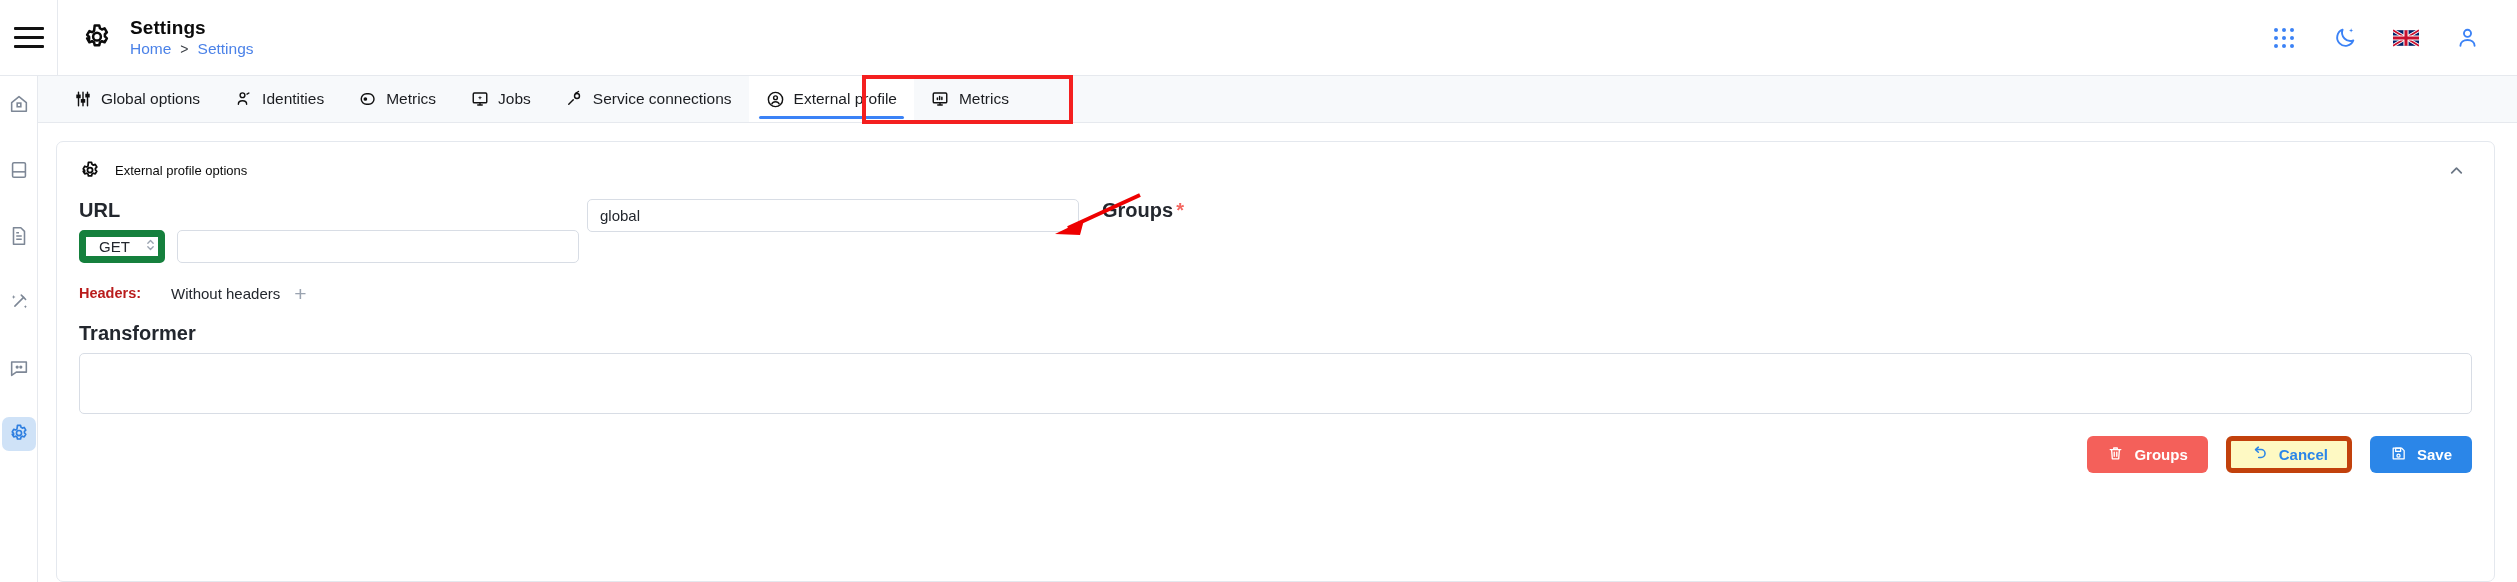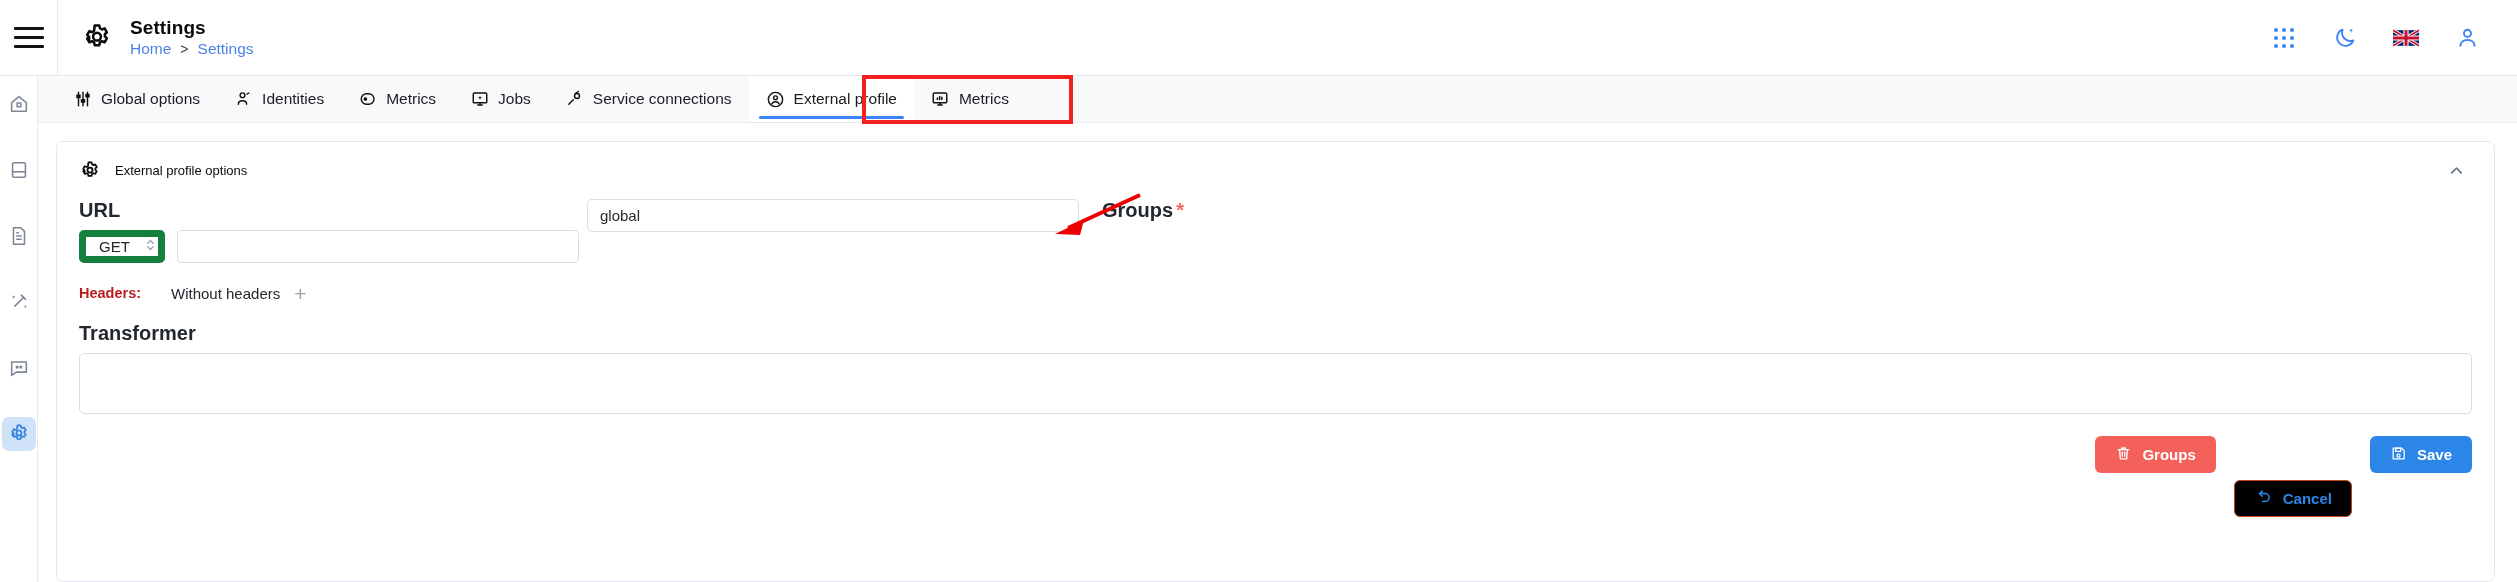--- a/index.html
+++ b/index.html
@@ -172,7 +172,7 @@
     white-space: nowrap;
   }
   .btn-delete { background: #f4605a; color: #fff; }
-  .btn-cancel { background: #000000; color: #2b86e8; border: 1px solid #c2410c; margin-top: 44px; }
+  .btn-cancel { background: #fef9c3; color: #2b86e8; border: 5px solid #c2410c; }
   .btn-save { background: #2b86e8; color: #fff; }
 
   

